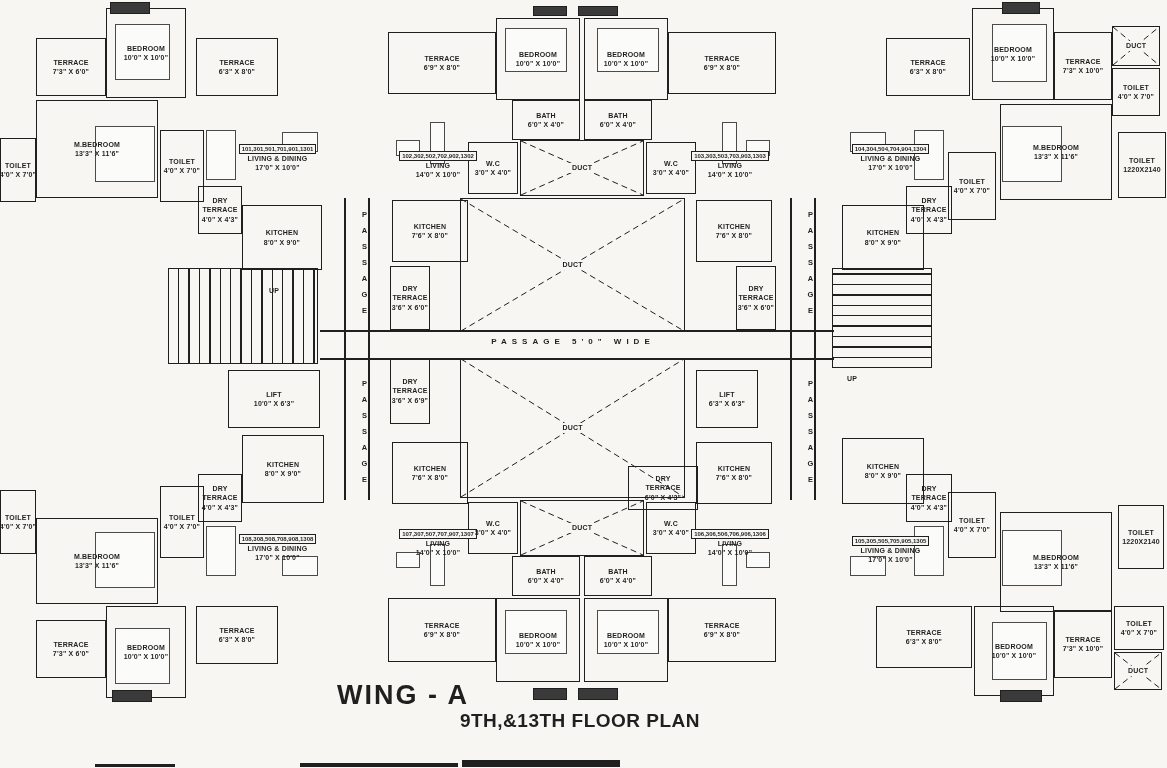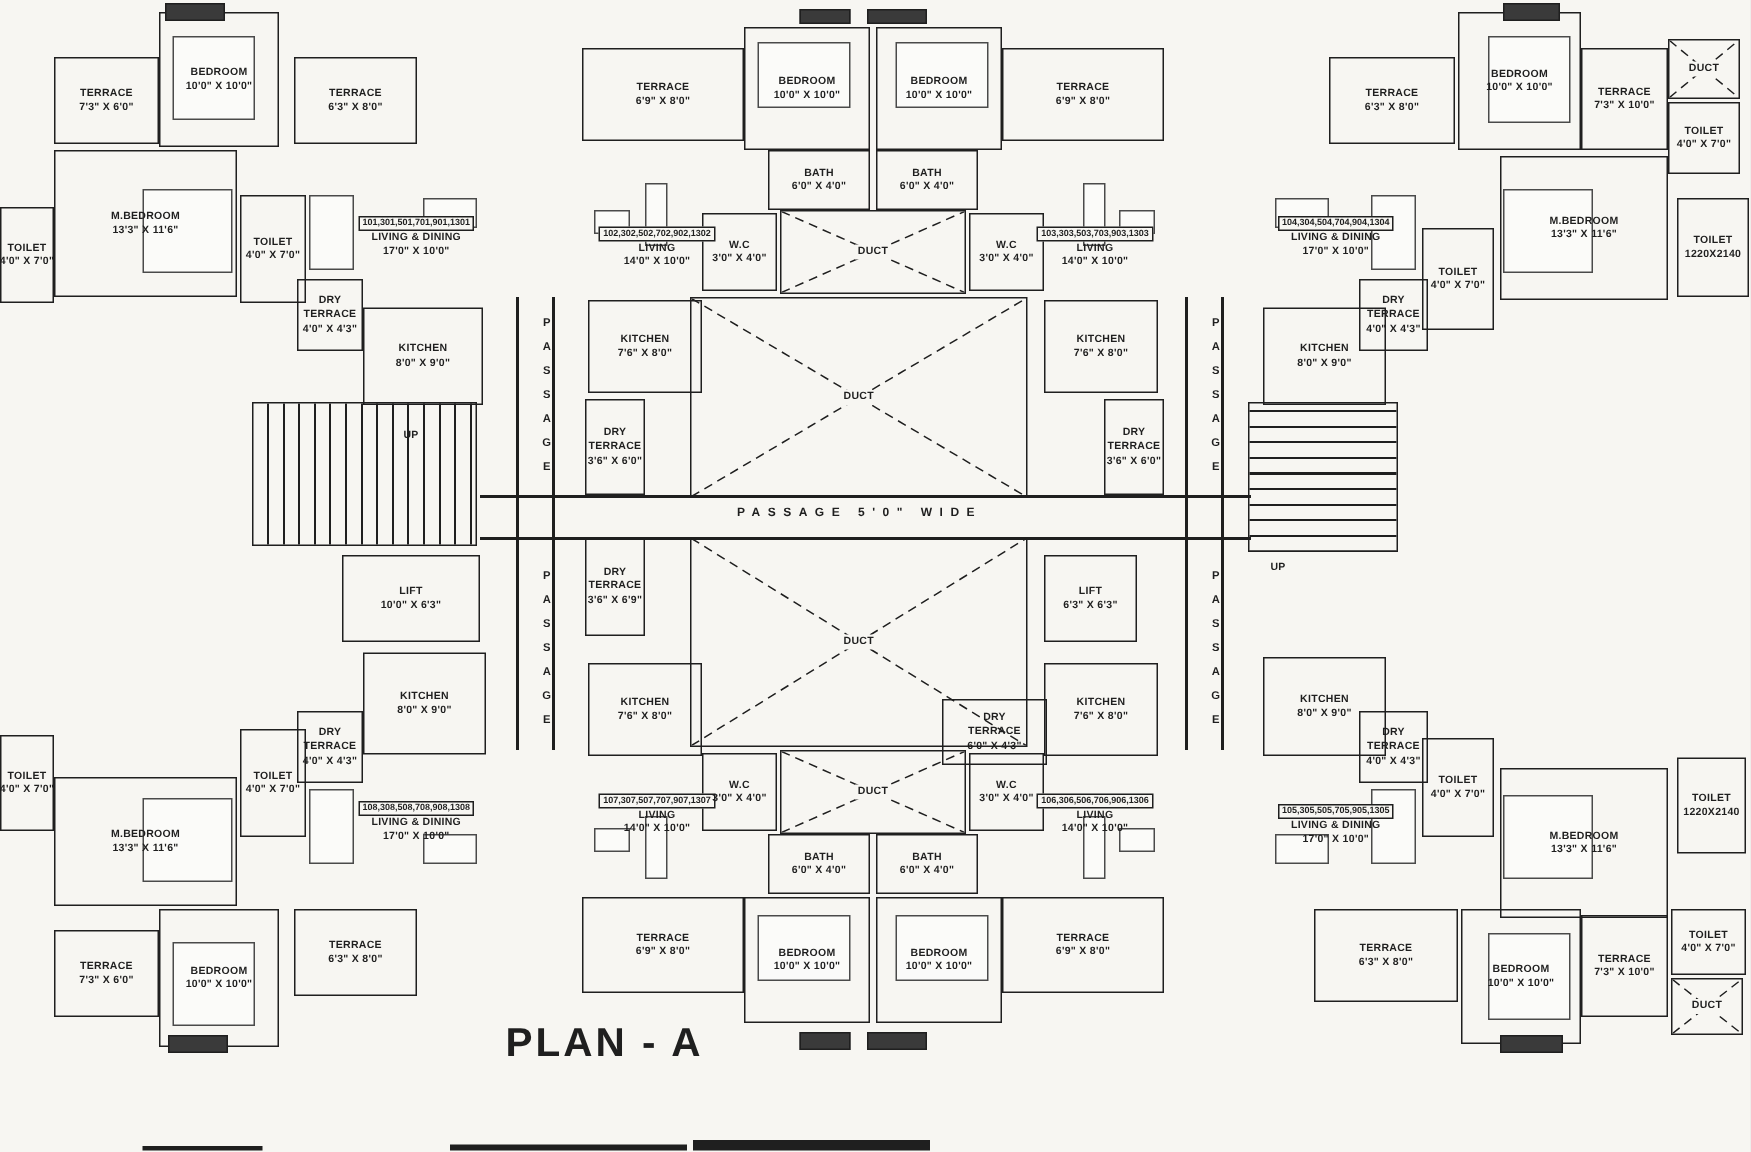--- a/index.html
+++ b/index.html
@@ -34,7 +34,7 @@
 <body>
 
 <div id="plan">
-  <div id="wing-title">PLAN - A</div>
+  <div id="wing-title">WING - A</div>
   <div id="floor-title">
   </div>
   <div id="passage-wide">PASSAGE 5'0" WIDE</div>

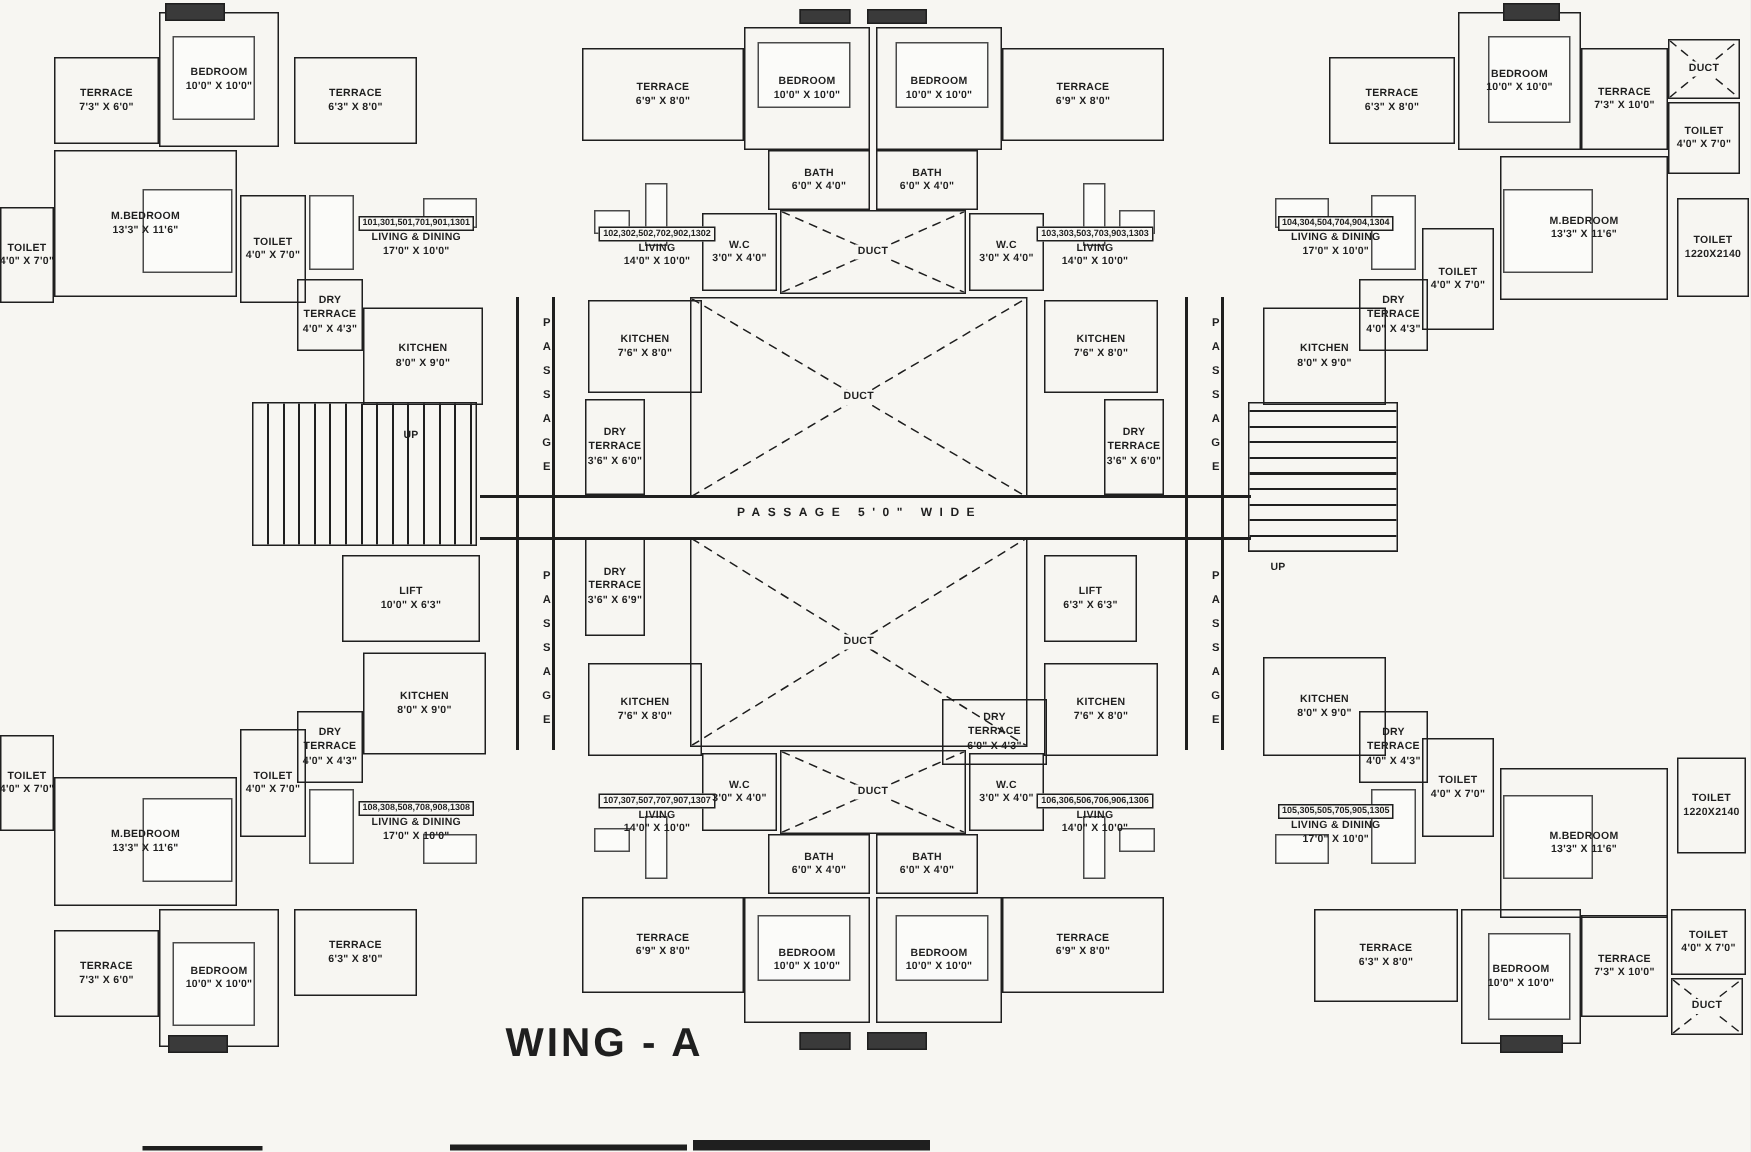--- a/index.html
+++ b/index.html
@@ -36,6 +36,7 @@
 <div id="plan">
   <div id="wing-title">WING - A</div>
   <div id="floor-title">
+    <div>9TH,&amp;13TH FLOOR PLAN</div>
   </div>
   <div id="passage-wide">PASSAGE 5'0" WIDE</div>
 <div class="room" style="left: 36px; top: 38px; width: 70px; height: 58px;">

